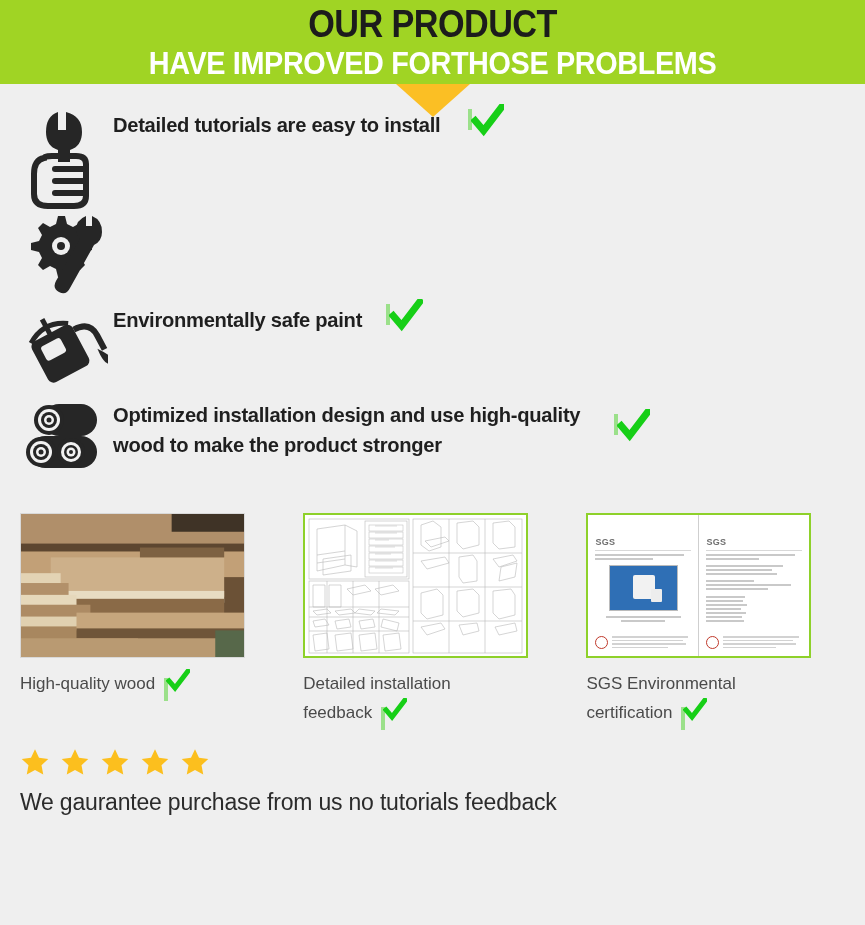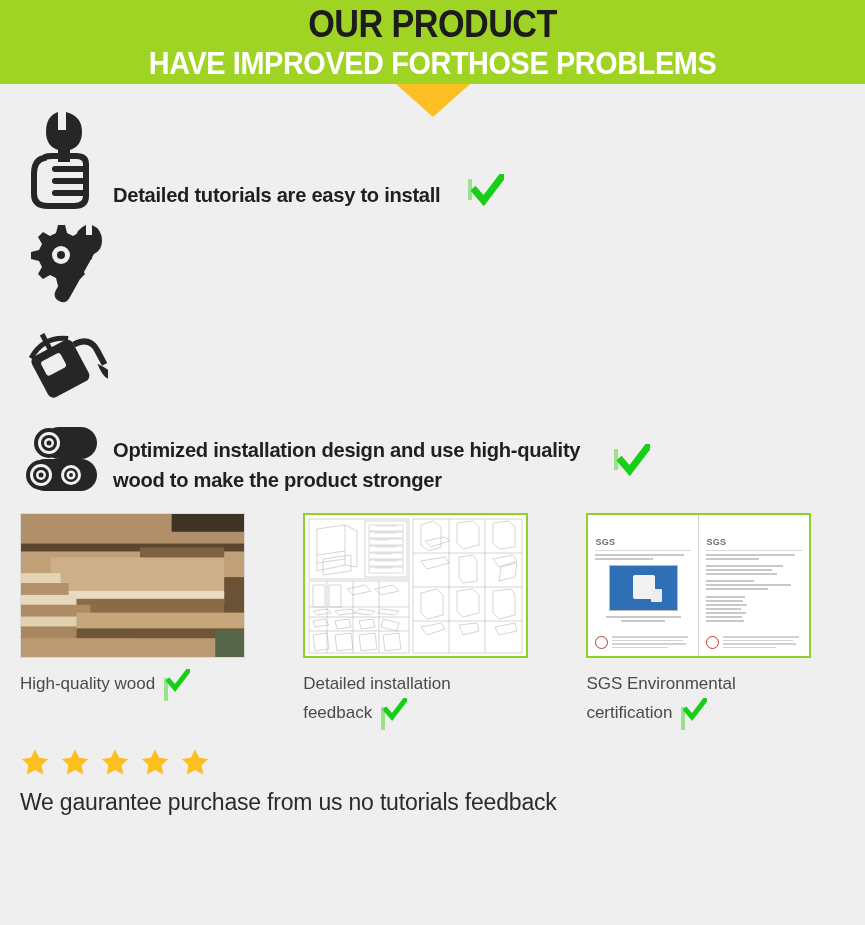--- a/index.html
+++ b/index.html
@@ -56,7 +56,7 @@
   }
   .feature-row {
     display: flex;
-    align-items: flex-end;
+    align-items: flex-start;
     min-height: 95px;
   }
   .feature-icon {

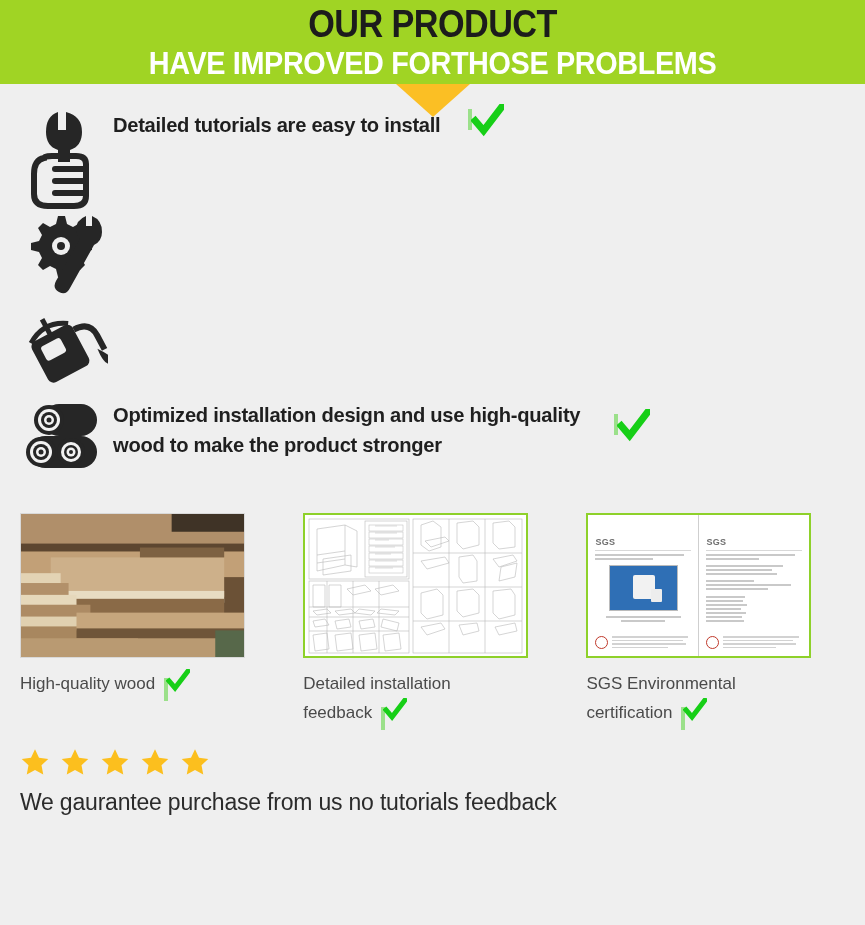--- a/index.html
+++ b/index.html
@@ -224,6 +224,15 @@
           <rect x="18" y="30" width="22" height="16" rx="3" fill="#efefef"></rect>
         </g>
       </svg>
+    </div>
+    <div class="feature-body">
+      <span class="feature-text">Environmentally  safe paint</span>
+      <span class="chk chk-lg">
+        <span class="box"></span>
+        <svg viewBox="0 0 24 24">
+            <path d="M3 12 L9 19 L22 2" fill="none" stroke="#17cf17" stroke-width="5" stroke-linecap="square"></path>
+          </svg>
+      </span>
     </div>
   </div>
 

